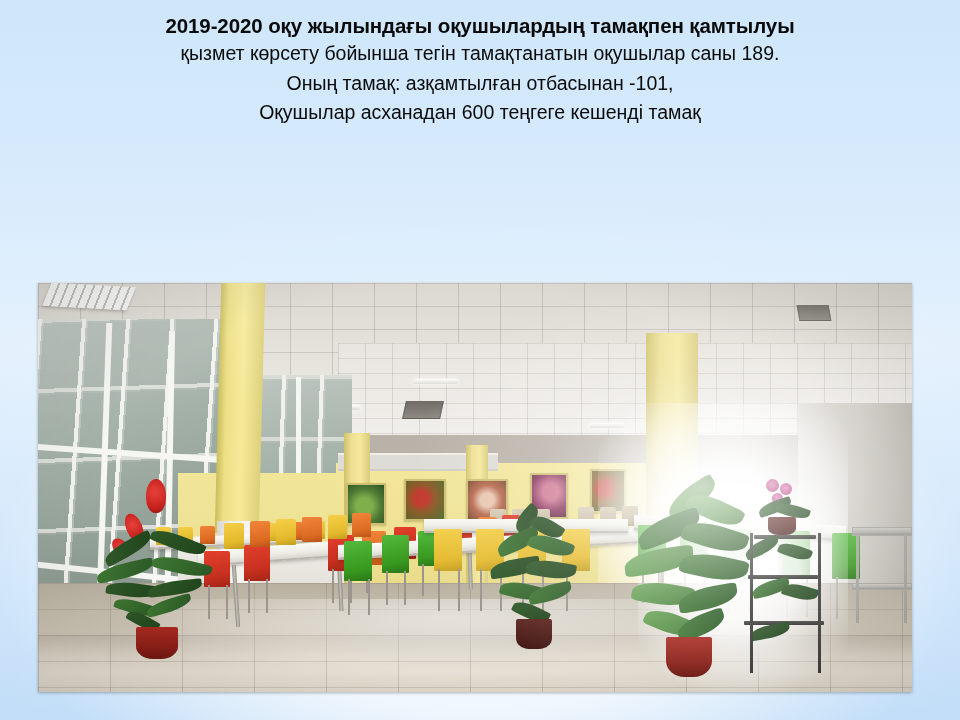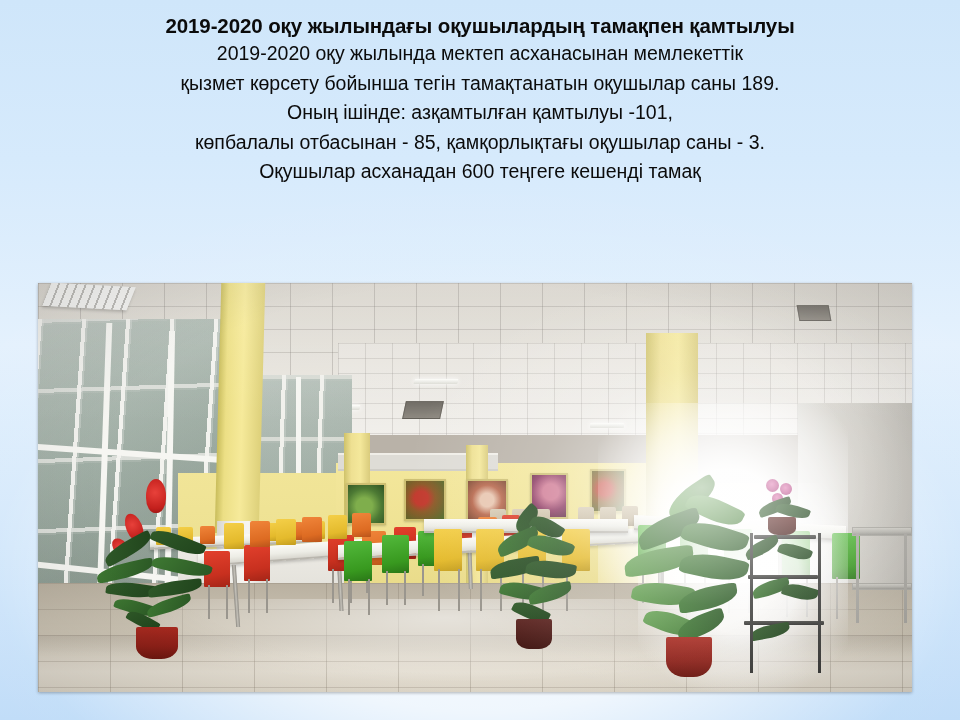--- a/index.html
+++ b/index.html
@@ -303,7 +303,6 @@
 
   <div id="textblock">
     <div class="title-line">2019-2020 оқу жылындағы оқушылардың тамақпен қамтылуы</div>
-    <div class="body-line">2019-2020 оқу жылында мектеп асханасынан  мемлекеттік</div>
     <div class="body-line">қызмет   көрсету бойынша  тегін тамақтанатын оқушылар саны 189.</div>
     <div class="body-line">Оның ішінде: азқамтылған қамтылуы -101,</div>
     <div class="body-line">көпбалалы отбасынан - 85, қамқорлықтағы оқушылар саны - 3.</div>

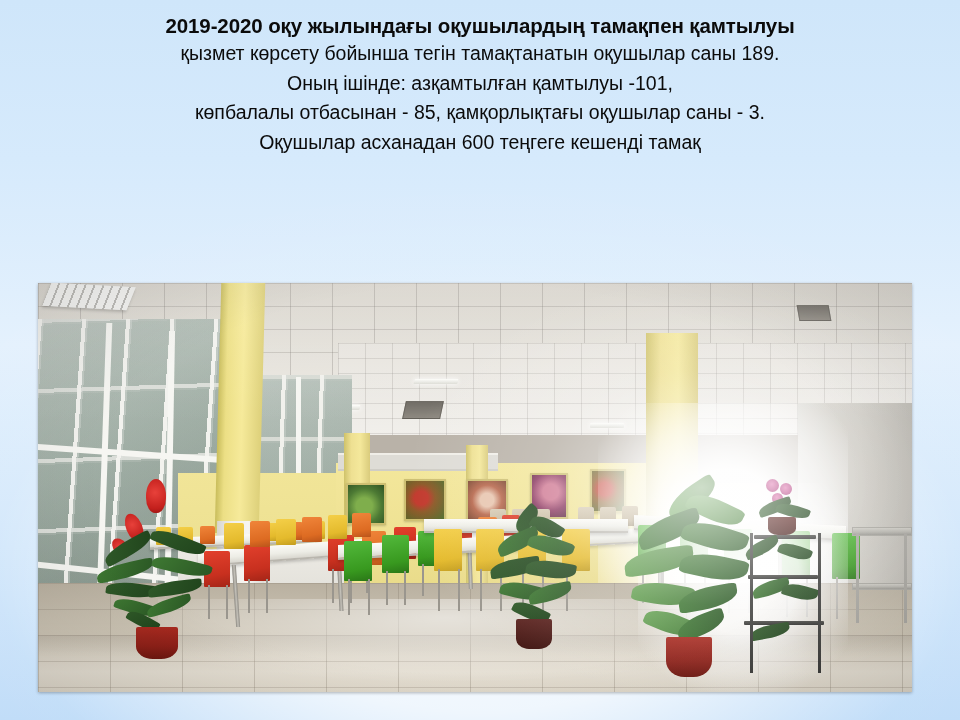--- a/index.html
+++ b/index.html
@@ -304,7 +304,7 @@
   <div id="textblock">
     <div class="title-line">2019-2020 оқу жылындағы оқушылардың тамақпен қамтылуы</div>
     <div class="body-line">қызмет   көрсету бойынша  тегін тамақтанатын оқушылар саны 189.</div>
-    <div class="body-line">Оның ішінде: азқамтылған қамтылуы -101,</div>
+    <div class="body-line">Оның тамақ: азқамтылған отбасынан -101,</div>
     <div class="body-line">көпбалалы отбасынан - 85, қамқорлықтағы оқушылар саны - 3.</div>
     <div class="body-line">Оқушылар асханадан   600 теңгеге   кешенді тамақ</div>
   </div>

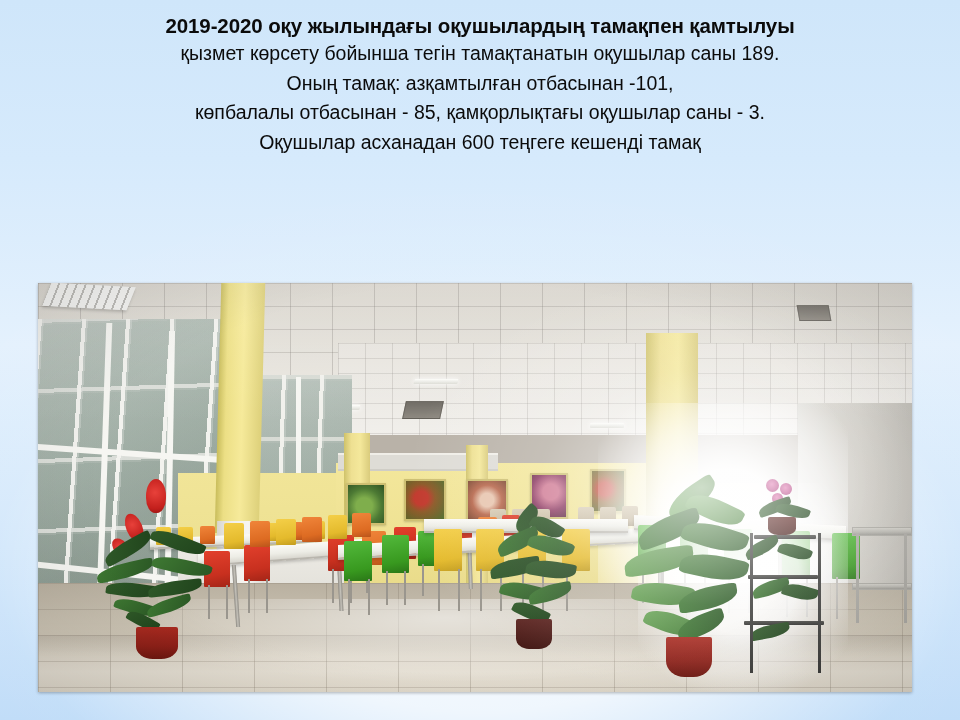--- a/index.html
+++ b/index.html
@@ -305,7 +305,6 @@
     <div class="title-line">2019-2020 оқу жылындағы оқушылардың тамақпен қамтылуы</div>
     <div class="body-line">қызмет   көрсету бойынша  тегін тамақтанатын оқушылар саны 189.</div>
     <div class="body-line">Оның тамақ: азқамтылған отбасынан -101,</div>
-    <div class="body-line">көпбалалы отбасынан - 85, қамқорлықтағы оқушылар саны - 3.</div>
     <div class="body-line">Оқушылар асханадан   600 теңгеге   кешенді тамақ</div>
   </div>
 

